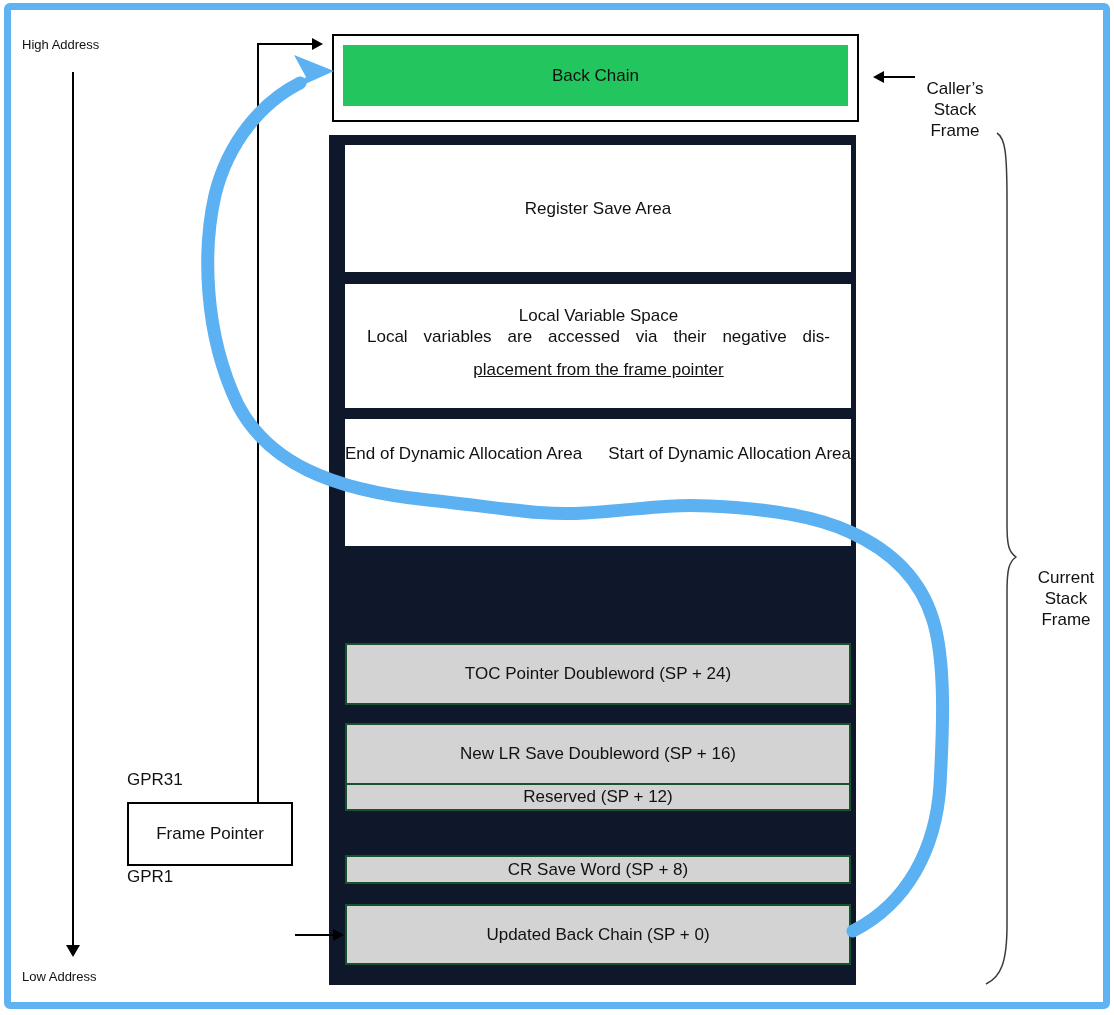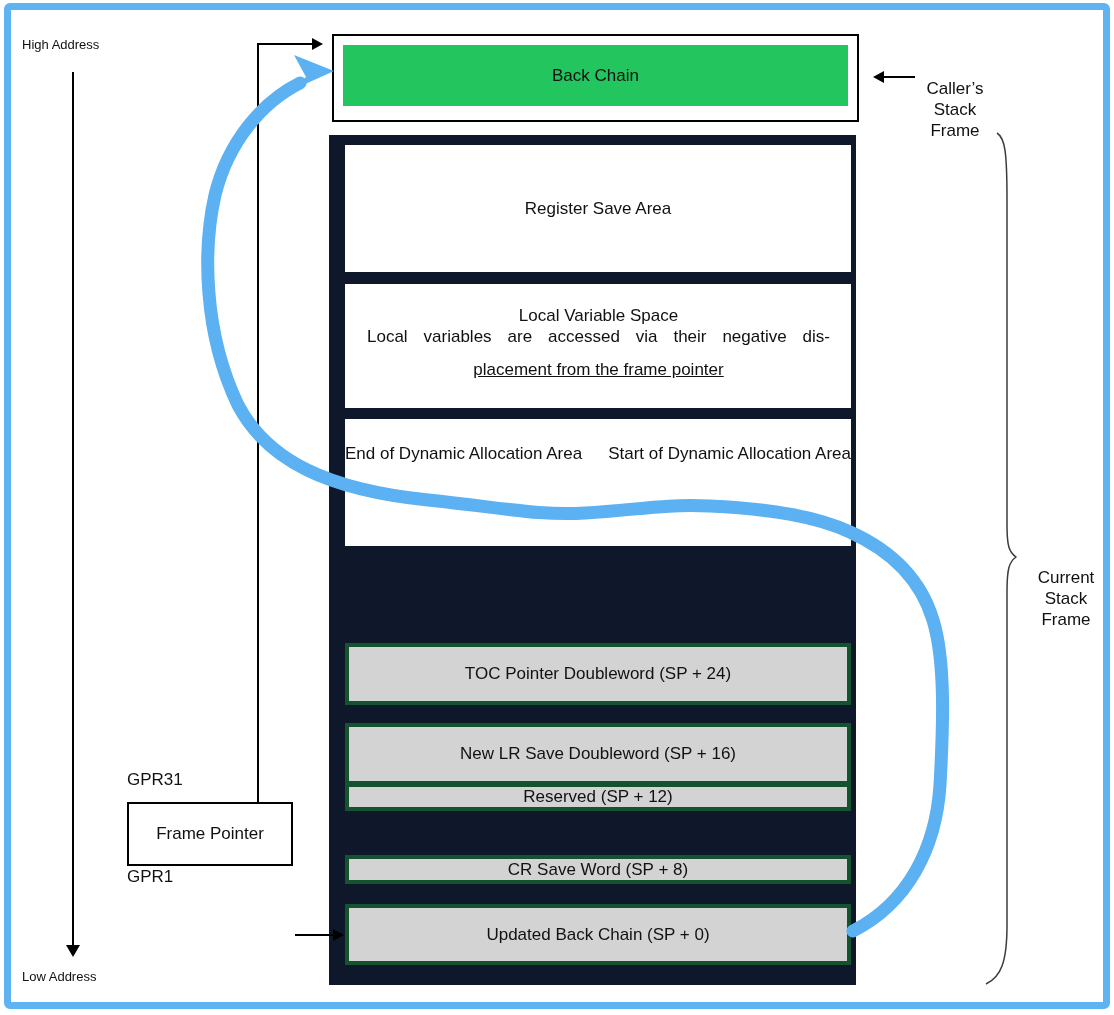--- a/index.html
+++ b/index.html
@@ -53,7 +53,7 @@
     box-sizing:border-box; font-size:17px;
   }
   .cell.white { background:#ffffff; }
-  .cell.grayb { background:#d3d3d3; border:4px solid #14532d; }
+  .cell.grayb { background:#d3d3d3; border:2px solid #14532d; }
 
   
   .lvs { display:block; padding:22px 21px 0 22px; text-align:left; }

